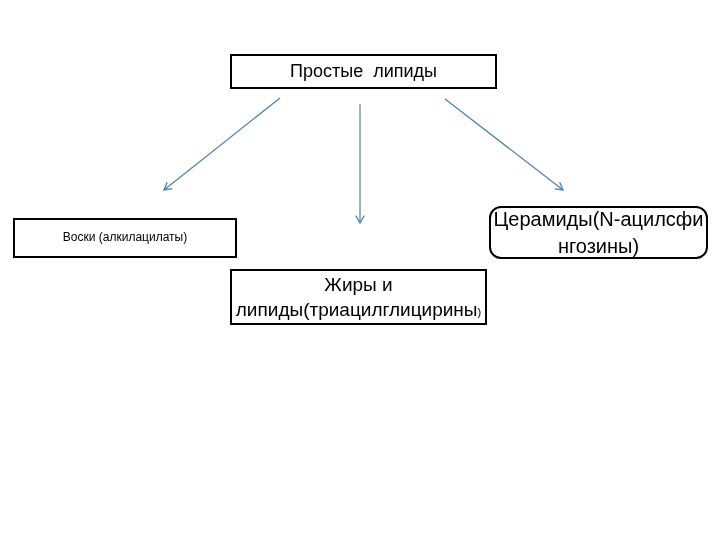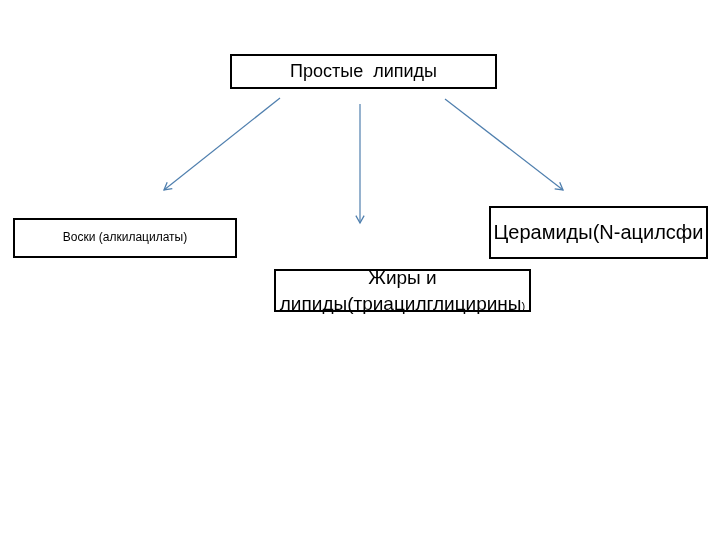--- a/index.html
+++ b/index.html
@@ -68,6 +68,7 @@
     left: 489px; top: 206px;
     width: 219px; height: 53px;
     font-size: 20px;
+    border-radius: 12px;
   }
   .small-paren {
     font-size: 11px;

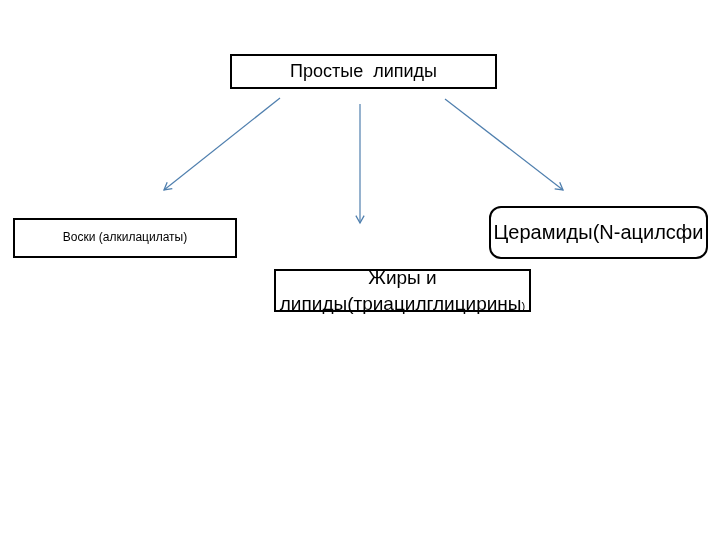--- a/index.html
+++ b/index.html
@@ -106,6 +106,7 @@
 
   <div class="node node-ceramides">
     <span class="node-line">Церамиды(N-ацилсфи</span>
+    <span class="node-line">нгозины)</span>
   </div>
 
 </div>

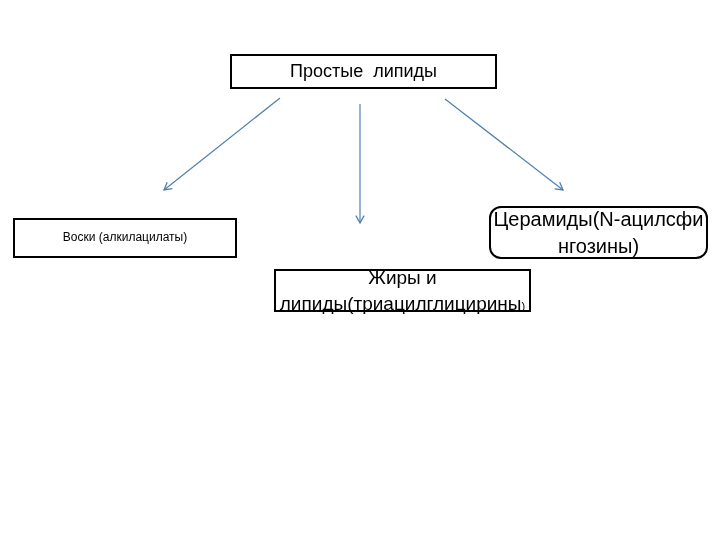--- a/index.html
+++ b/index.html
@@ -60,9 +60,8 @@
   }
   .node-fats {
     left: 230px; top: 269px;
-    width: 257px; height: 43px;
+    width: 257px; height: 56px;
     font-size: 19px;
-    margin-left: 44px;
   }
   .node-ceramides {
     left: 489px; top: 206px;

